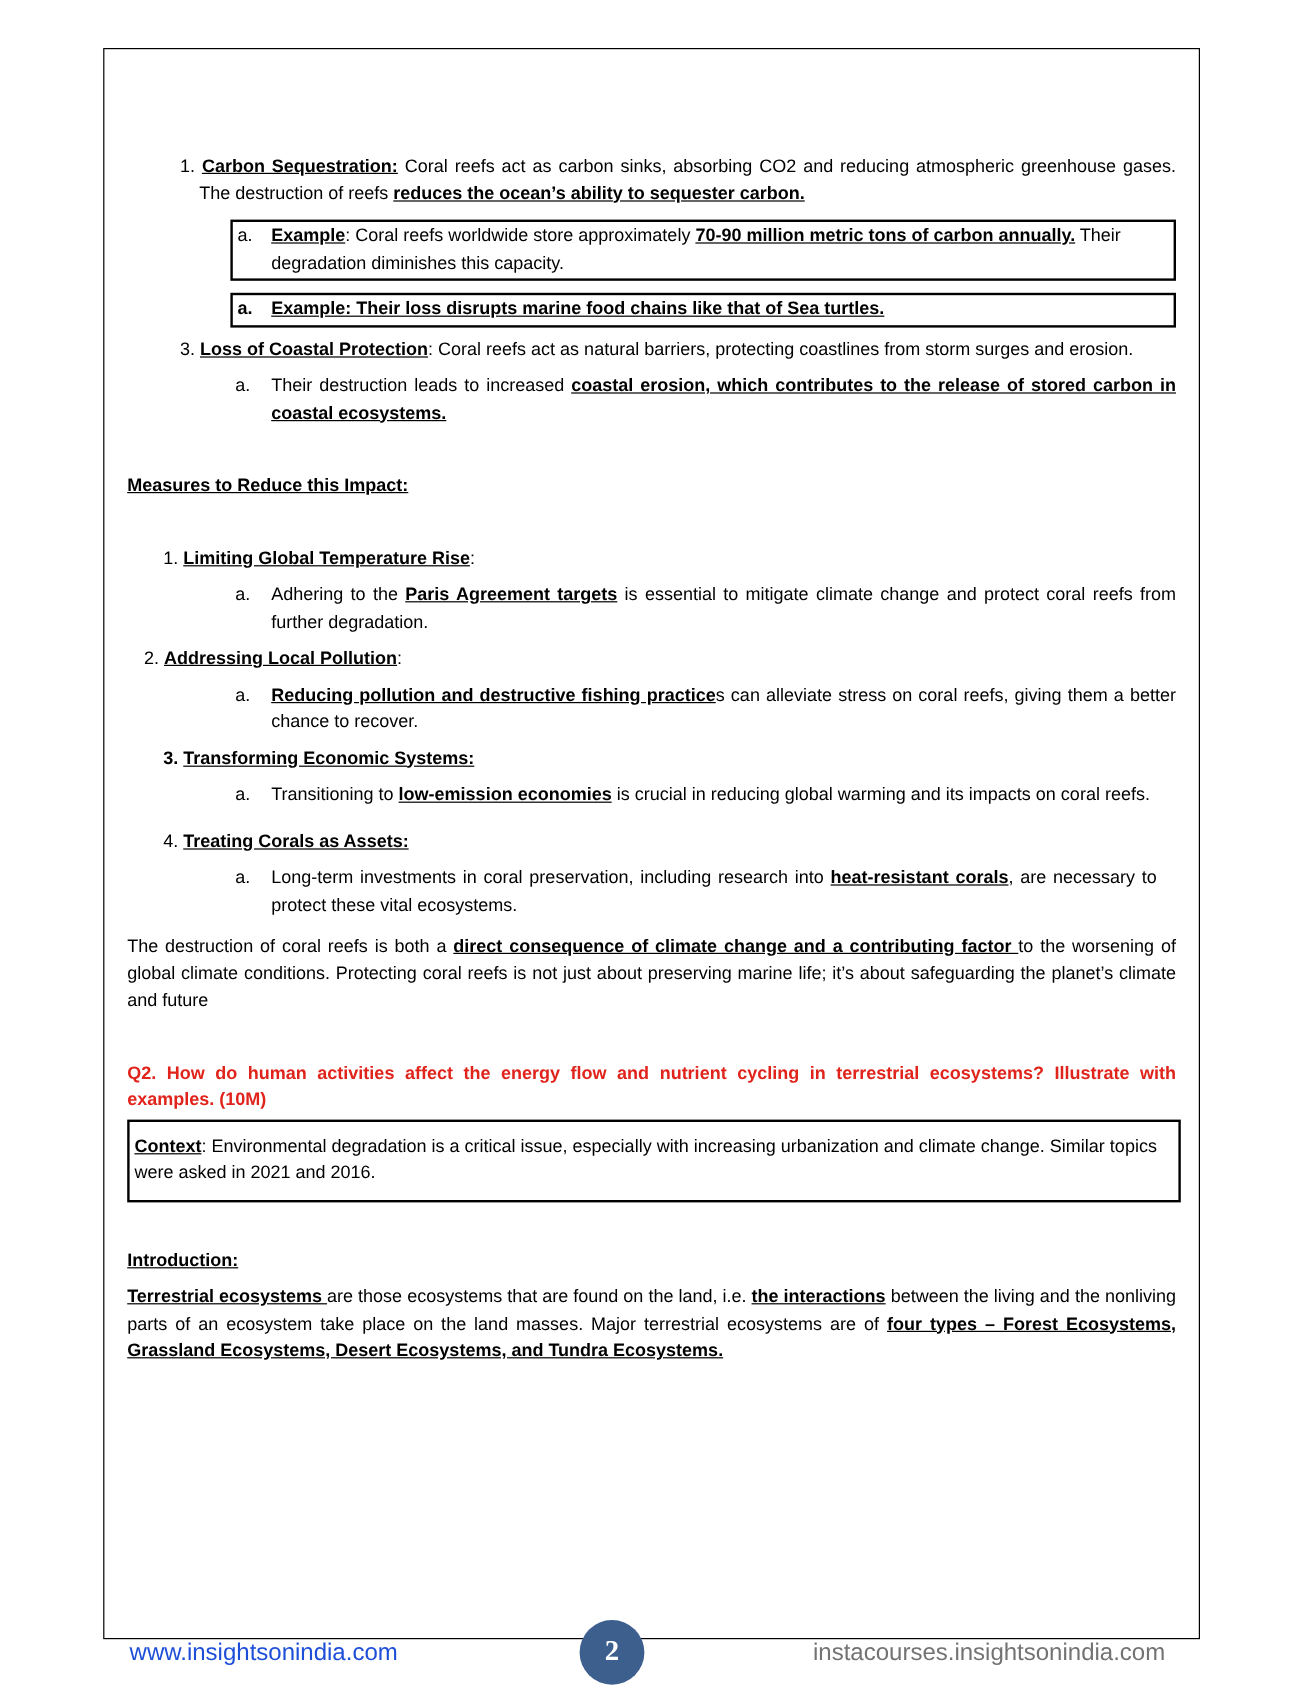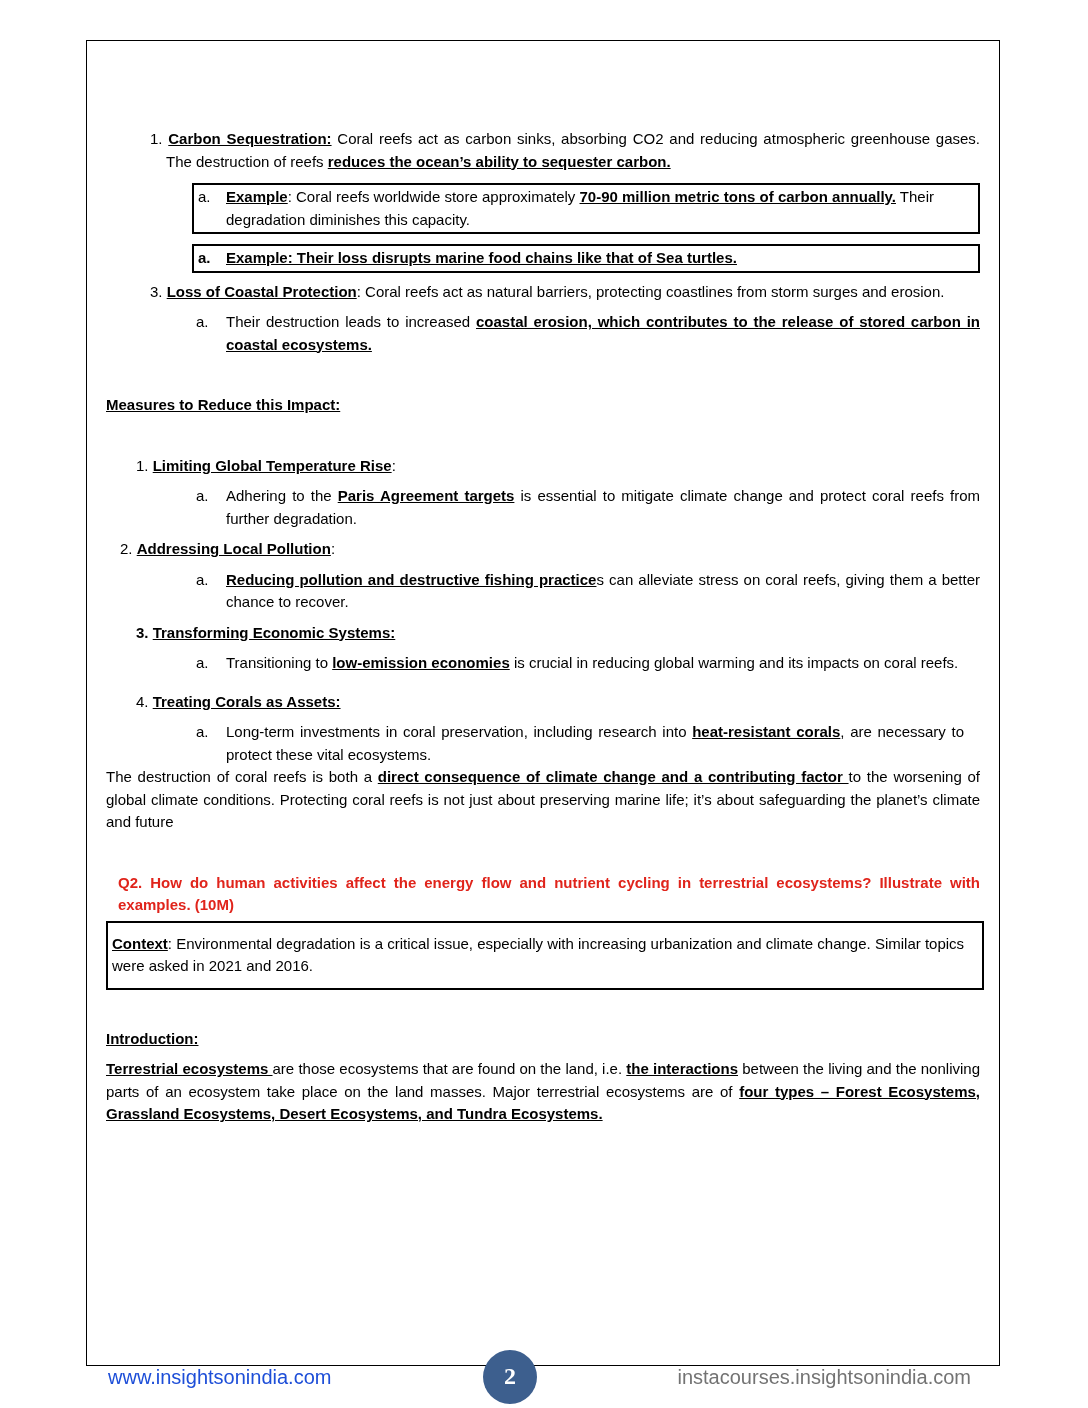--- a/index.html
+++ b/index.html
@@ -89,7 +89,7 @@
     <span>Long-term investments in coral preservation, including research into </span><span class="b u">heat-resistant corals</span><span>, are necessary to protect these vital ecosystems.</span>
   </div>
 
-  <div class="just" style="margin-top:0;">
+  <div class="just" style="margin-top:12px;">
     <span>The destruction of coral reefs is both a </span><span class="b u">direct consequence of climate change and a contributing factor </span><span>to the worsening of global climate conditions. Protecting coral reefs is not just about preserving marine life; it’s about safeguarding the planet’s climate and future</span>
   </div>
 

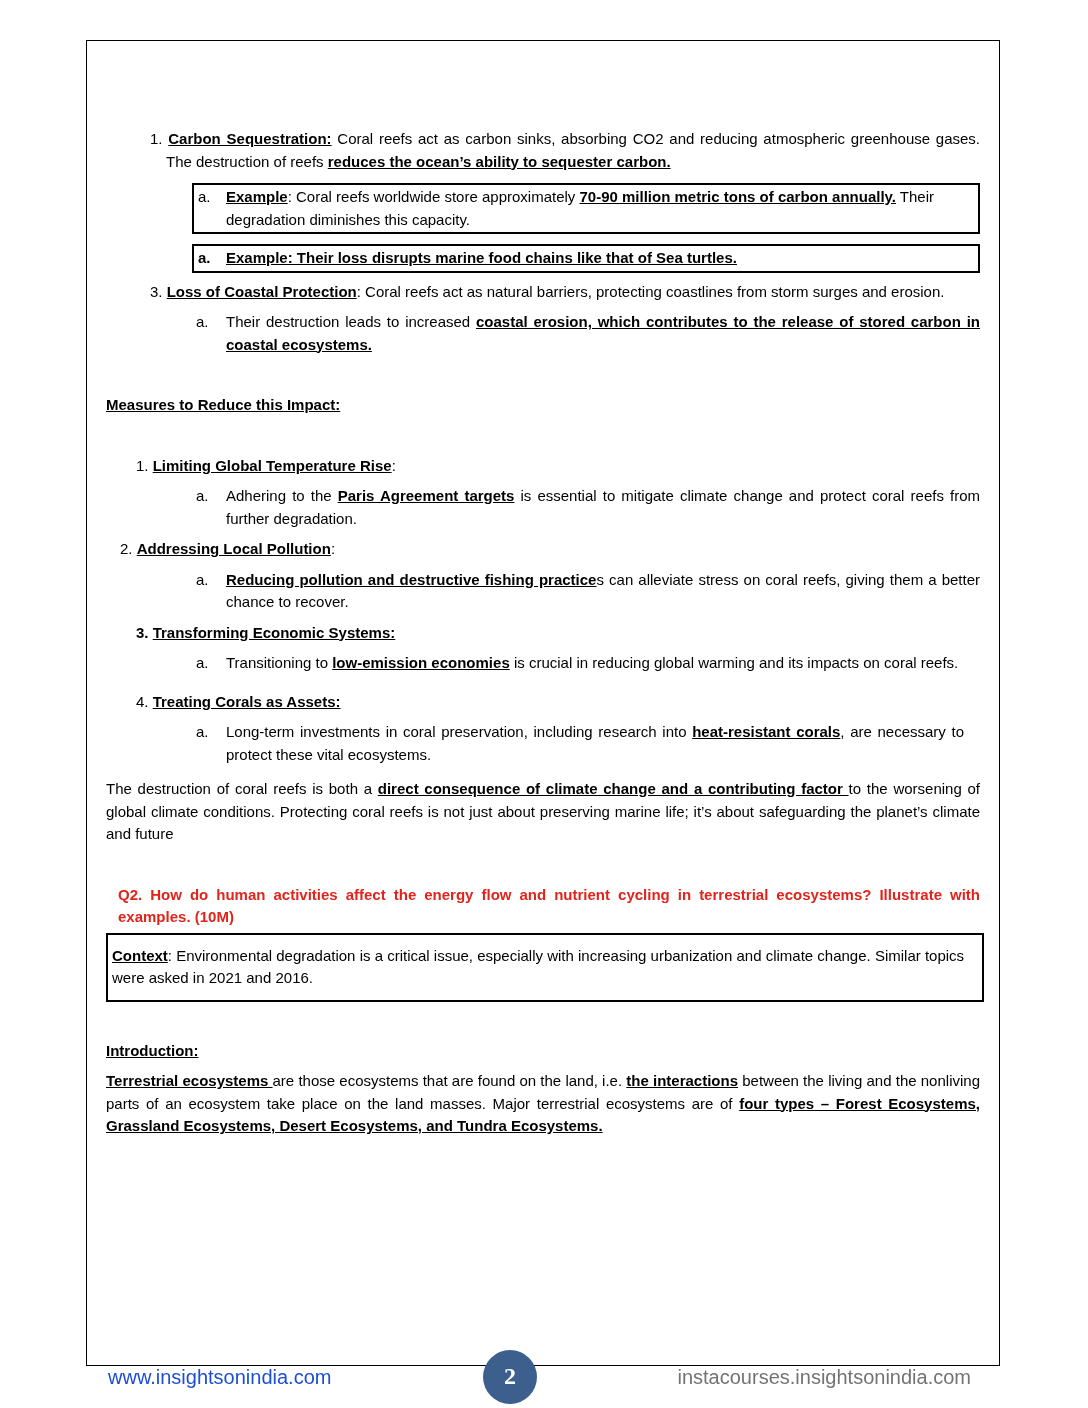--- a/index.html
+++ b/index.html
@@ -93,7 +93,7 @@
     <span>The destruction of coral reefs is both a </span><span class="b u">direct consequence of climate change and a contributing factor </span><span>to the worsening of global climate conditions. Protecting coral reefs is not just about preserving marine life; it’s about safeguarding the planet’s climate and future</span>
   </div>
 
-  <div class="q just" style="margin-top:38px;margin-left:12px;">Q2. How do human activities affect the energy flow and nutrient cycling in terrestrial ecosystems? Illustrate with examples. (10M)</div>
+  <div class="q just" style="margin-top:38px;">Q2. How do human activities affect the energy flow and nutrient cycling in terrestrial ecosystems? Illustrate with examples. (10M)</div>
 
   <div class="ctx" style="margin-top:4px;">
     <span class="b u">Context</span><span>: Environmental degradation is a critical issue, especially with increasing urbanization and climate change. Similar topics were asked in 2021 and 2016.</span>

